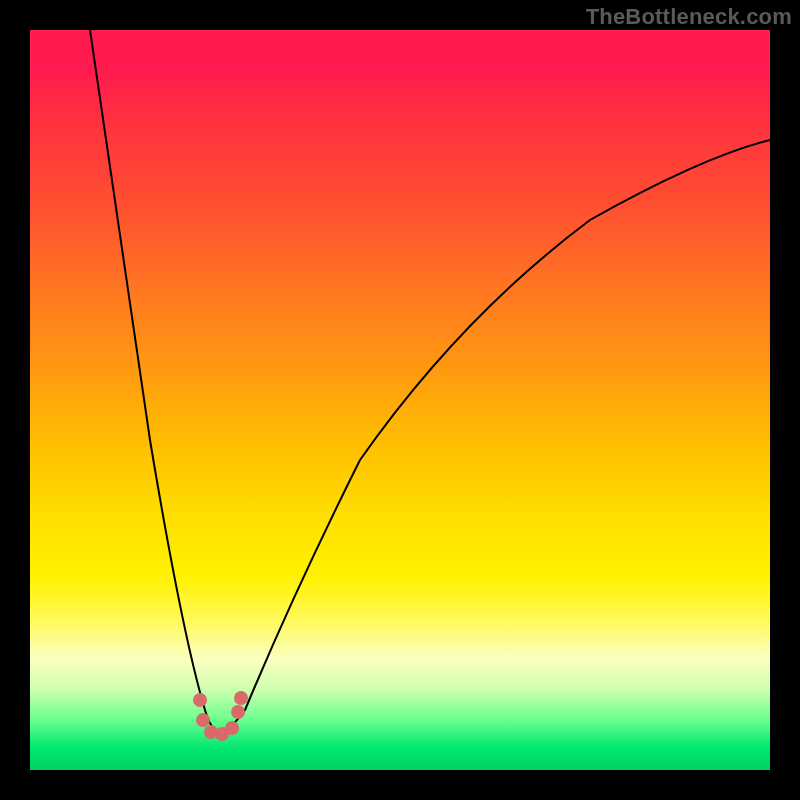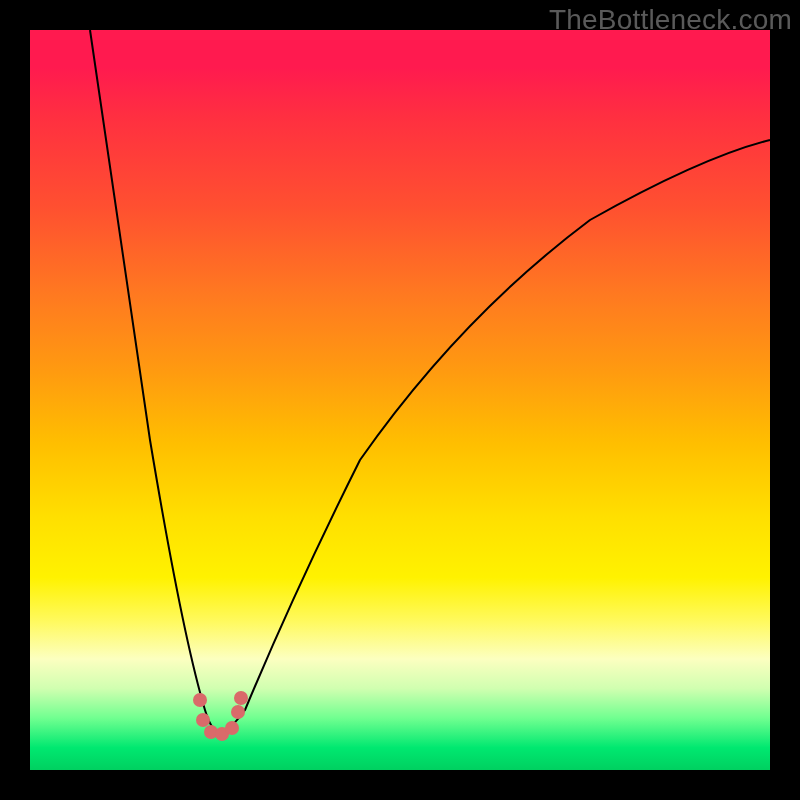--- a/index.html
+++ b/index.html
@@ -39,8 +39,8 @@
     top: 4px;
     right: 8px;
     color: #5a5a5a;
-    font-size: 28px;
-    font-weight: 400;
+    font-size: 22px;
+    font-weight: 700;
     letter-spacing: 0.2px;
     z-index: 20;
     user-select: none;

